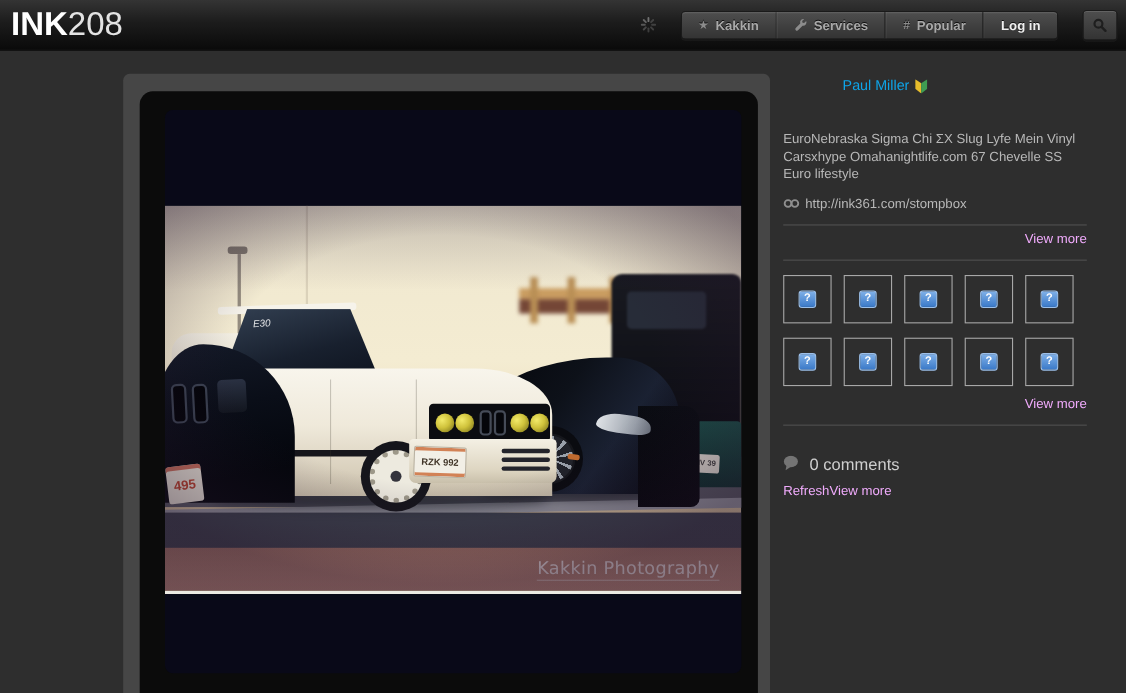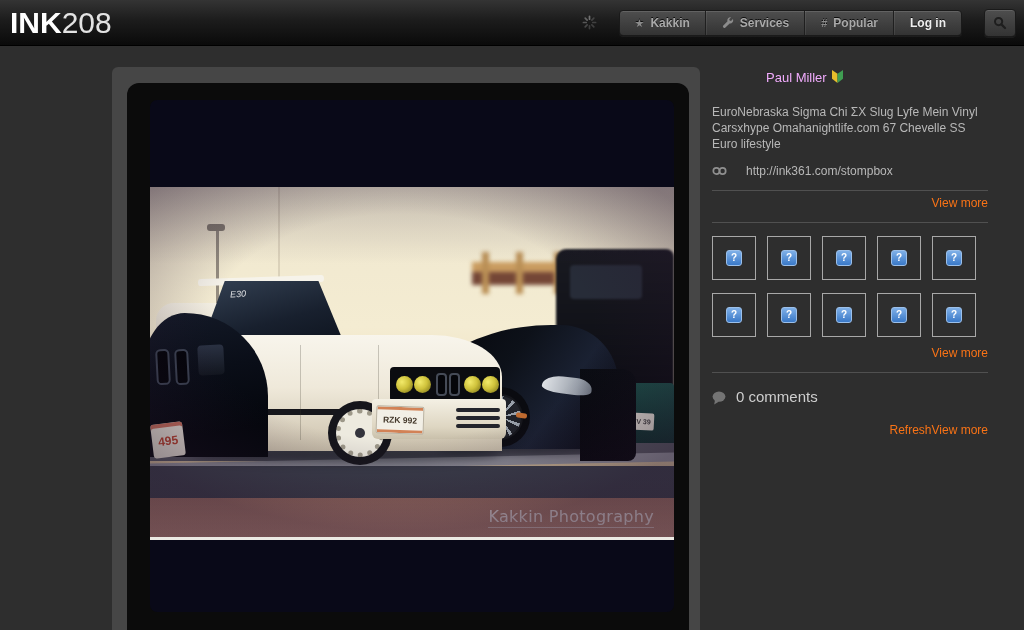--- a/index.html
+++ b/index.html
@@ -117,7 +117,7 @@
   .sidebar{position:absolute;left:712px;top:60px;width:276px;color:#b8b8b8;font-size:12px;}
   .profile{margin:10px 0 0 54px;}
   .username{font-size:15px;font-weight:bold;color:#c9c9c9;}
-  .fullname{margin-top:4px;font-size:13px;color:#f0abfc;display:flex;align-items:flex-start;gap:5px;}
+  .fullname{margin-top:4px;font-size:13px;color:#0ea5e9;display:flex;align-items:flex-end;gap:5px;}
   .bio{margin-top:19px;line-height:1.35;color:#b8b8b8;}
   .url-row{margin-top:11px;display:flex;align-items:center;gap:19px;color:#b8b8b8;}
   .url-row a{color:#b8b8b8;text-decoration:none;}

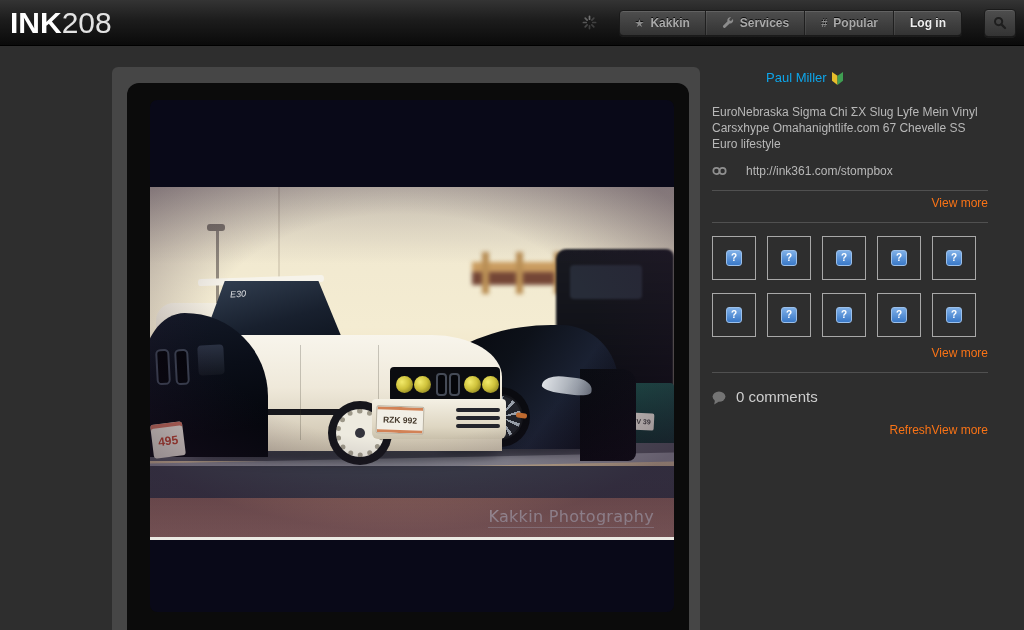--- a/index.html
+++ b/index.html
@@ -118,7 +118,7 @@
   .profile{margin:10px 0 0 54px;}
   .username{font-size:15px;font-weight:bold;color:#c9c9c9;}
   .fullname{margin-top:4px;font-size:13px;color:#0ea5e9;display:flex;align-items:flex-end;gap:5px;}
-  .bio{margin-top:19px;line-height:1.35;color:#b8b8b8;}
+  .bio{margin-top:33px;line-height:1.35;color:#b8b8b8;}
   .url-row{margin-top:11px;display:flex;align-items:center;gap:19px;color:#b8b8b8;}
   .url-row a{color:#b8b8b8;text-decoration:none;}
   .divider{margin-top:12px;border-top:1px solid #505050;height:0;}

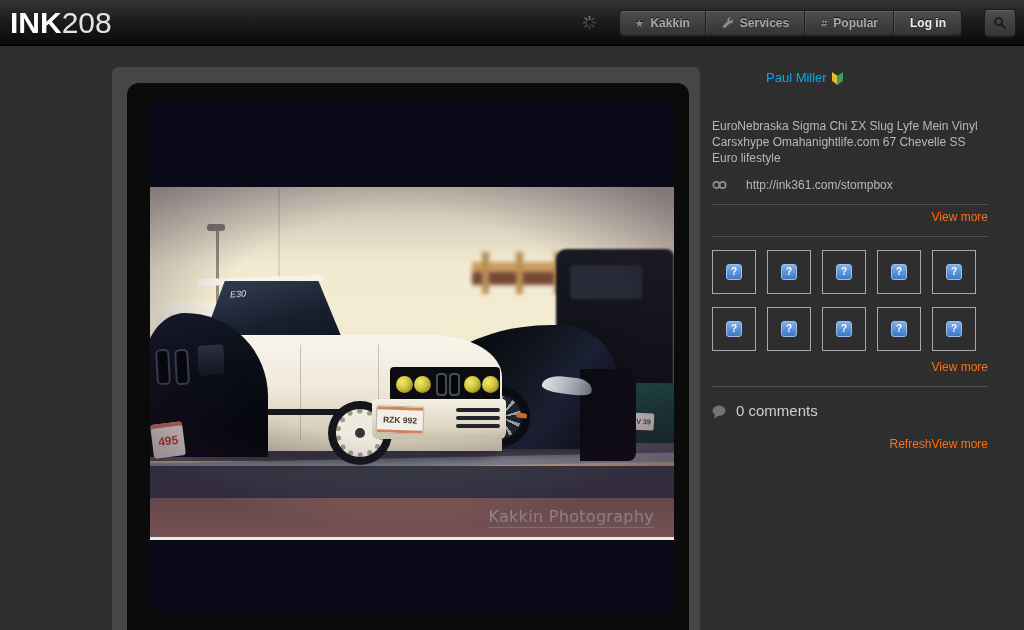--- a/index.html
+++ b/index.html
@@ -119,7 +119,7 @@
   .username{font-size:15px;font-weight:bold;color:#c9c9c9;}
   .fullname{margin-top:4px;font-size:13px;color:#0ea5e9;display:flex;align-items:flex-end;gap:5px;}
   .bio{margin-top:33px;line-height:1.35;color:#b8b8b8;}
-  .url-row{margin-top:11px;display:flex;align-items:center;gap:19px;color:#b8b8b8;}
+  .url-row{margin-top:11px;display:flex;align-items:center;gap:5px;color:#b8b8b8;}
   .url-row a{color:#b8b8b8;text-decoration:none;}
   .divider{margin-top:12px;border-top:1px solid #505050;height:0;}
   .tags-row{margin-top:14px;display:flex;gap:7px;}

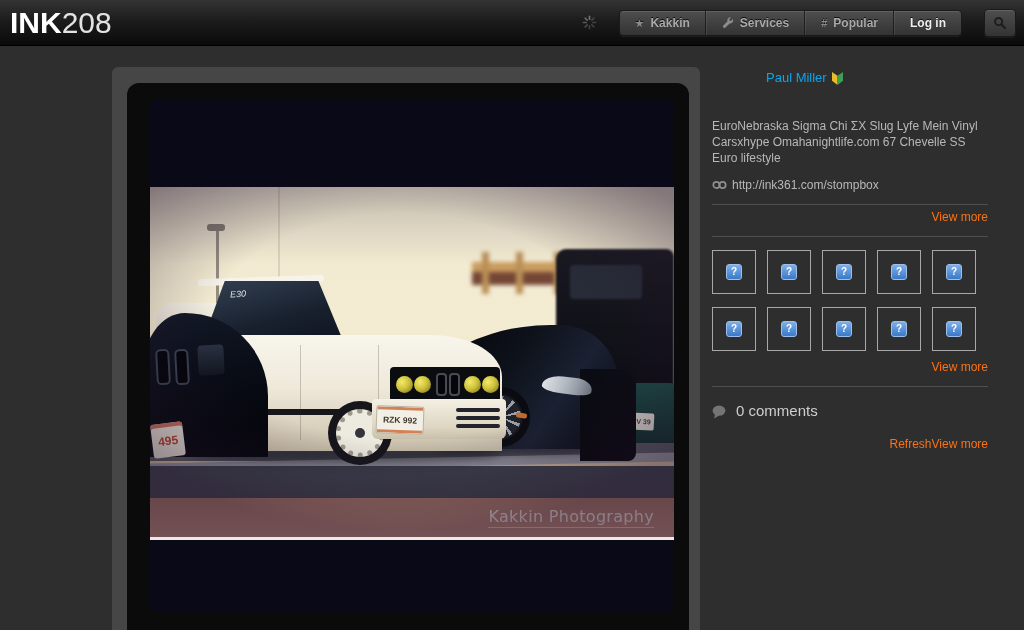--- a/index.html
+++ b/index.html
@@ -126,7 +126,7 @@
   .tags-row .tag-ic{flex:0 0 15px;padding-top:1px;}
   .tags-text{line-height:1.35;}
   .view-more-row{text-align:right;margin-top:5px;}
-  a.blue{color:#f97316;text-decoration:none;cursor:pointer;font-size:12px;}
+  a.blue{color:#f0abfc;text-decoration:none;cursor:pointer;font-size:12px;}
   .likes-head{margin-top:13px;font-size:15px;color:#cecece;}
   .avatar-grid{margin-top:13px;display:grid;grid-template-columns:repeat(5,44px);grid-auto-rows:44px;gap:13px 11px;}
   .avatar{box-sizing:border-box;border:1px solid #a8a8a8;display:flex;align-items:center;justify-content:center;cursor:pointer;}

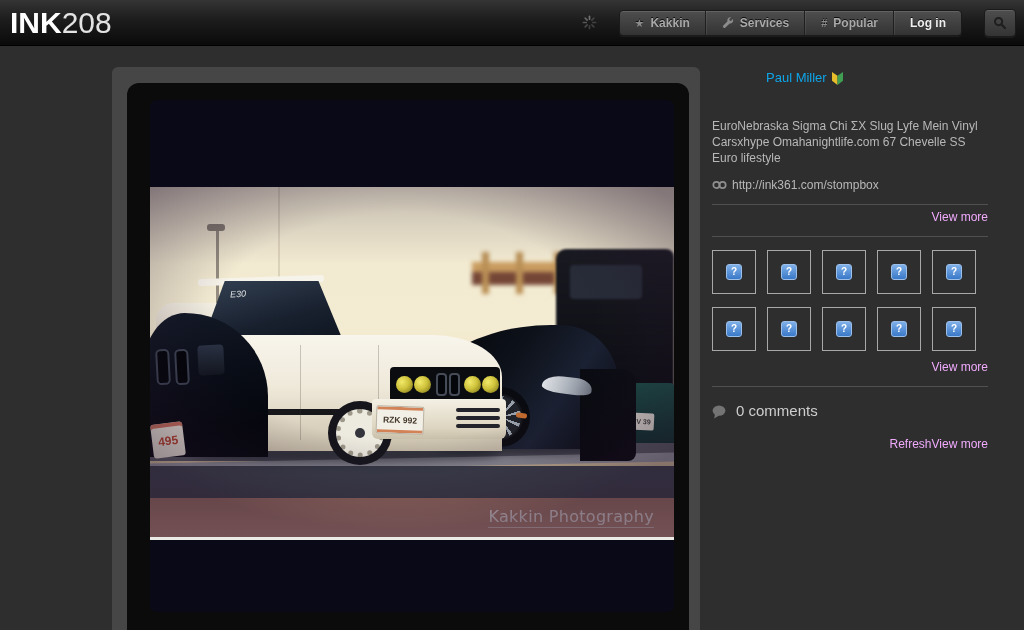--- a/index.html
+++ b/index.html
@@ -133,7 +133,7 @@
   .broken-img{width:16px;height:16px;border-radius:3px;border:1px solid #9cc0ea;box-sizing:border-box;
     background:linear-gradient(180deg,#7fb0e8,#3a79c8);color:#fff;font-size:10px;font-weight:bold;
     display:flex;align-items:center;justify-content:center;}
-  .comments-row{margin-top:15px;display:flex;align-items:flex-end;gap:9px;}
+  .comments-row{margin-top:27px;display:flex;align-items:flex-start;gap:9px;}
   .comments-count{font-size:15px;color:#cecece;}
   .links-row{margin-top:18px;display:flex;justify-content:flex-end;}
   .fb-note{margin-top:11px;color:#b8b8b8;}

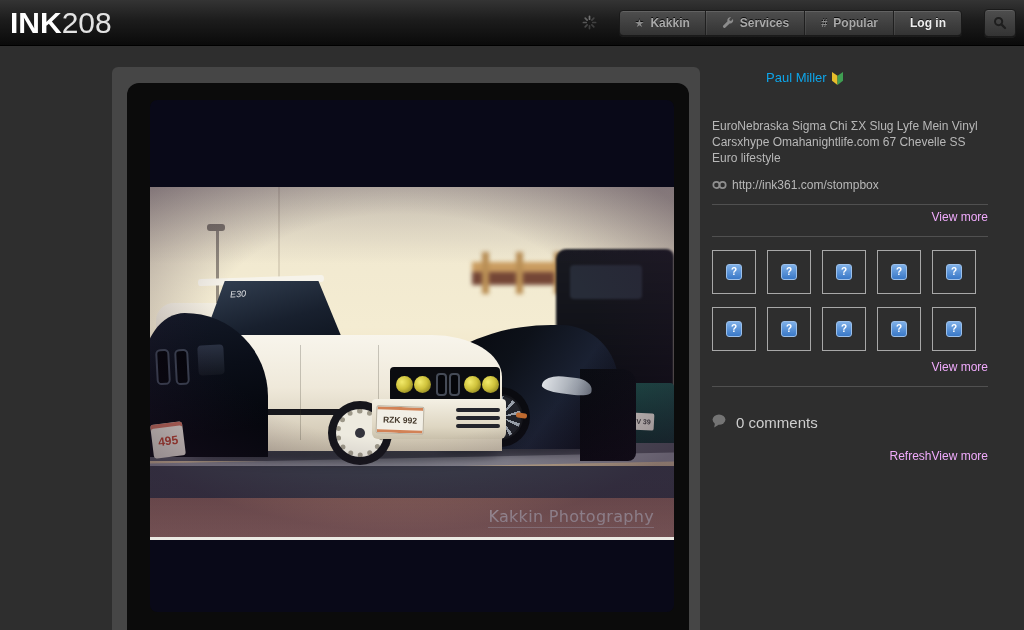--- a/index.html
+++ b/index.html
@@ -135,7 +135,7 @@
     display:flex;align-items:center;justify-content:center;}
   .comments-row{margin-top:27px;display:flex;align-items:flex-start;gap:9px;}
   .comments-count{font-size:15px;color:#cecece;}
-  .links-row{margin-top:18px;display:flex;justify-content:flex-end;}
+  .links-row{margin-top:8px;display:flex;justify-content:flex-start;}
   .fb-note{margin-top:11px;color:#b8b8b8;}
 </style>
 </head>

